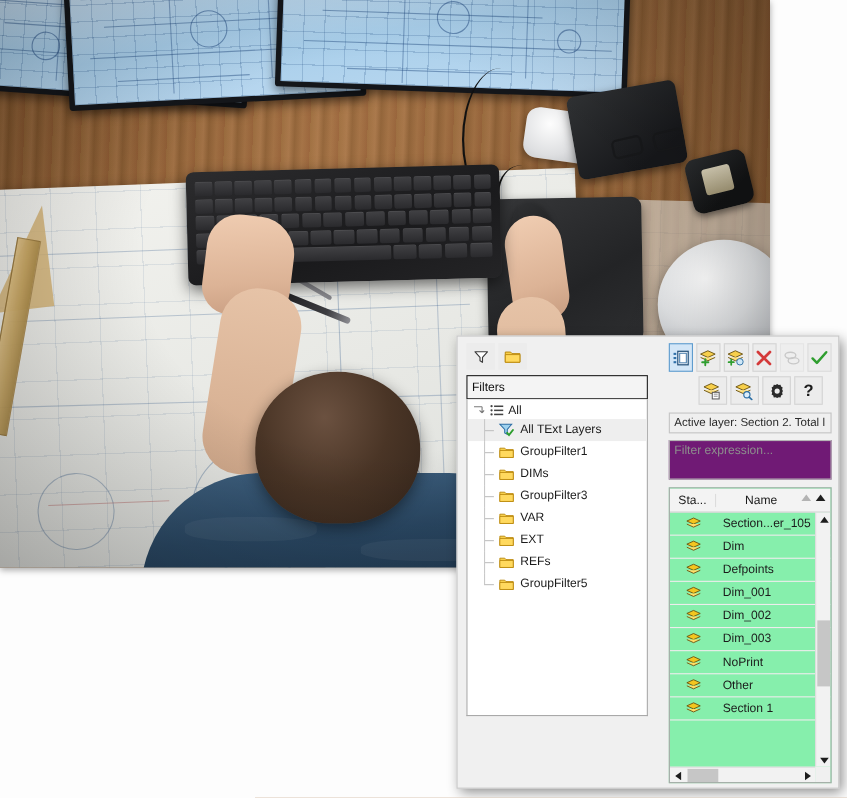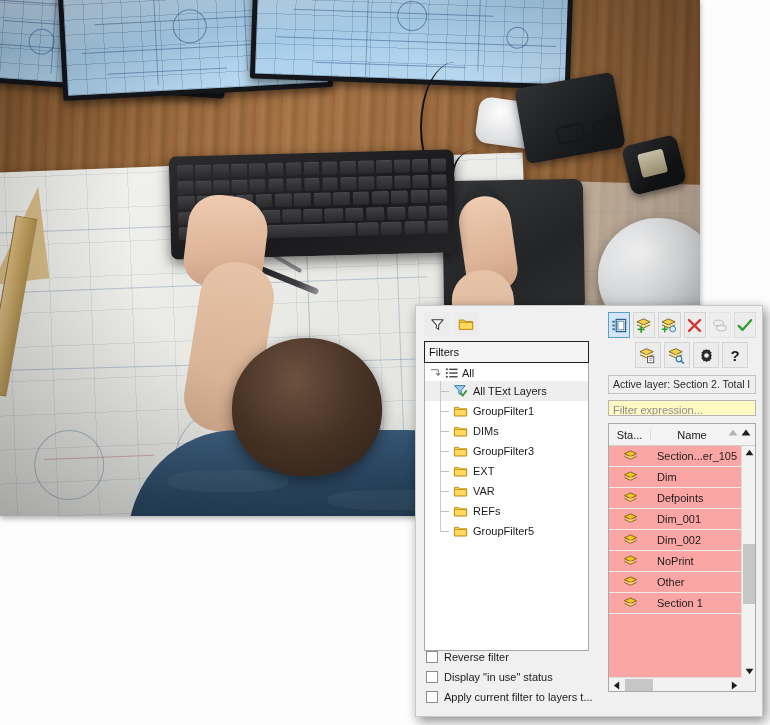--- a/index.html
+++ b/index.html
@@ -235,7 +235,7 @@
     overflow: hidden; white-space: nowrap; color: #2a2a2a; margin-bottom: 6px;
   }
   .fexpr {
-    height: 16px; background: #fef9c3; border: 1px solid #b5b5b5;
+    height: 36px; background: #701a75; border: 1px solid #b5b5b5;
     font-size: 11px; line-height: 18px; padding-left: 4px; color: #8d8d8d;
     margin-bottom: 7px; overflow: hidden; white-space: nowrap;
   }

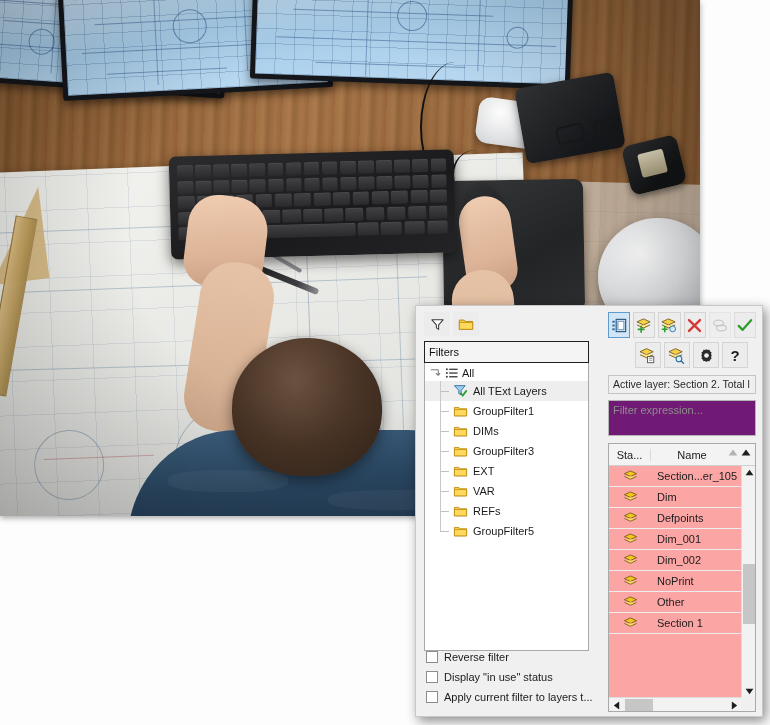--- a/index.html
+++ b/index.html
@@ -241,7 +241,7 @@
   }
 
   .listwrap {
-    border: 1px solid #a9a9a9; background: #fca5a5; height: 269px;
+    border: 1px solid #a9a9a9; background: #86efac; height: 269px;
     position: relative; overflow: hidden;
   }
   .lhead {

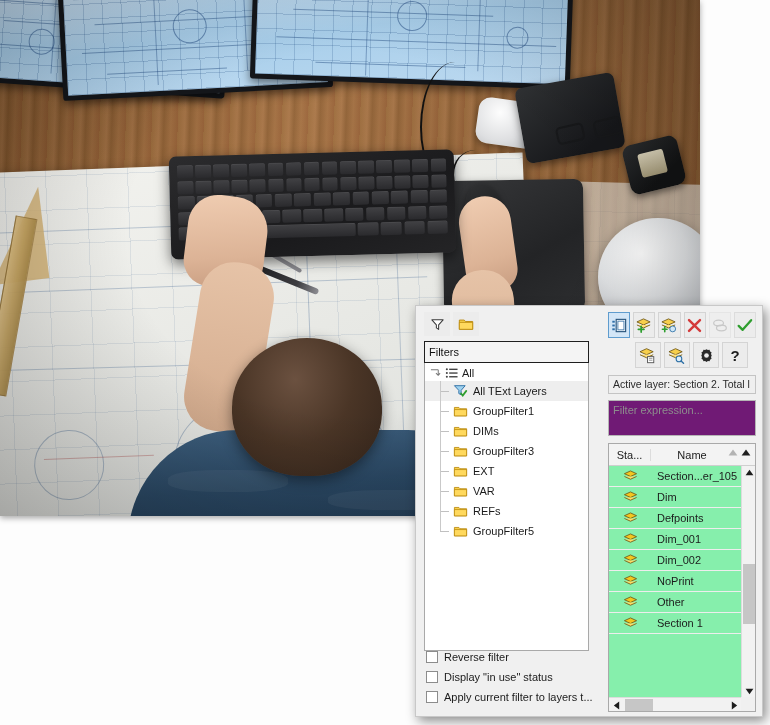--- a/index.html
+++ b/index.html
@@ -523,7 +523,7 @@
             <path d="M1.5 3 H7 L8.4 4.6 H16.5 V13.4 H1.5 Z" fill="#f7cf4b" stroke="#b8860b" stroke-width="1"></path>
             <path d="M1.5 5.6 H16.5 V13.4 H1.5 Z" fill="#ffd95e" stroke="#b8860b" stroke-width=".9"></path>
           </svg>
-          <span>EXT</span>
+          <span>VAR</span>
         </div>
 
         <div class="trow">
@@ -531,7 +531,7 @@
             <path d="M1.5 3 H7 L8.4 4.6 H16.5 V13.4 H1.5 Z" fill="#f7cf4b" stroke="#b8860b" stroke-width="1"></path>
             <path d="M1.5 5.6 H16.5 V13.4 H1.5 Z" fill="#ffd95e" stroke="#b8860b" stroke-width=".9"></path>
           </svg>
-          <span>VAR</span>
+          <span>EXT</span>
         </div>
 
         <div class="trow">

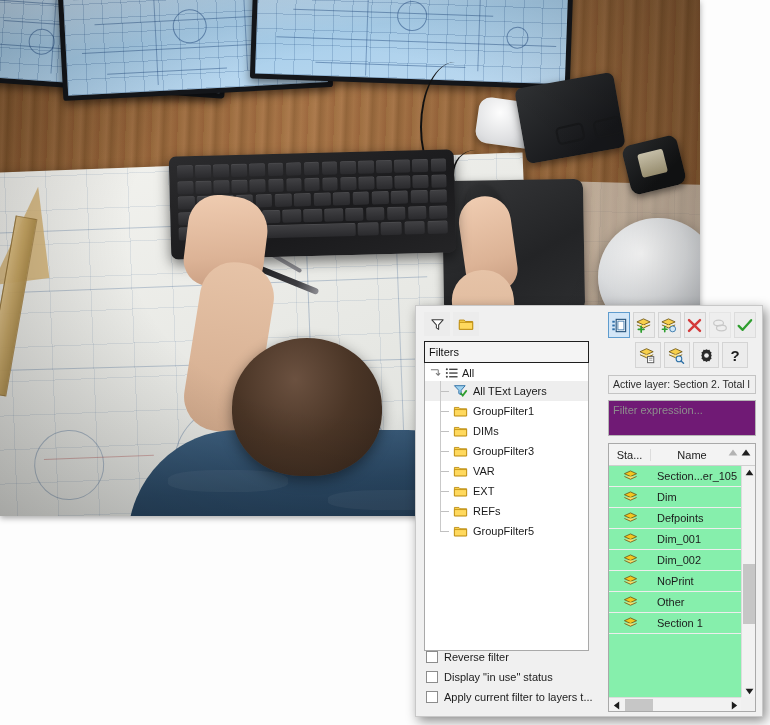--- a/index.html
+++ b/index.html
@@ -709,6 +709,15 @@
           <div class="c2">Dim_002</div>
         </div>
 
+        <div class="lrow">
+          <div class="c1">
+            <svg width="15" height="12" viewBox="0 0 16 13">
+              <path d="M8 1 L14.6 4 L8 7 L1.4 4 Z" fill="#f3c61f" stroke="#6b5413" stroke-width=".9"></path>
+              <path d="M1.4 7 L8 10 L14.6 7" fill="#ffdd66" stroke="#6b5413" stroke-width=".9"></path>
+            </svg>
+          </div>
+          <div class="c2">Dim_003</div>
+        </div>
 
         <div class="lrow">
           <div class="c1">

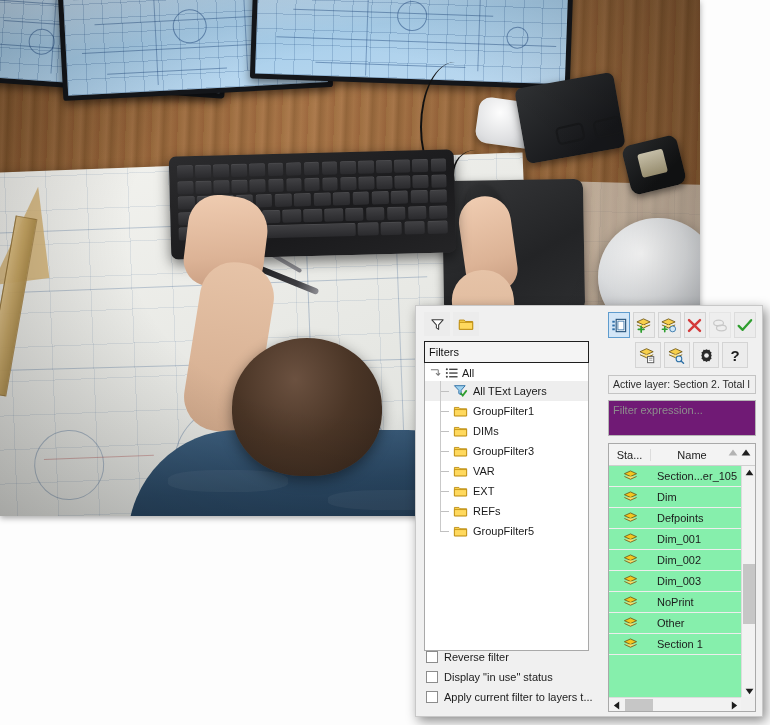--- a/index.html
+++ b/index.html
@@ -552,20 +552,6 @@
       </div>
     </div>
 
-    <div class="chks">
-      <div class="chkrow">
-        <span class="cbx"></span>
-        <span>Reverse filter</span>
-      </div>
-      <div class="chkrow">
-        <span class="cbx"></span>
-        <span>Display "in use" status</span>
-      </div>
-      <div class="chkrow">
-        <span class="cbx"></span>
-        <span>Apply current filter to layers t...</span>
-      </div>
-    </div>
 
     <div class="rightcol">
 

